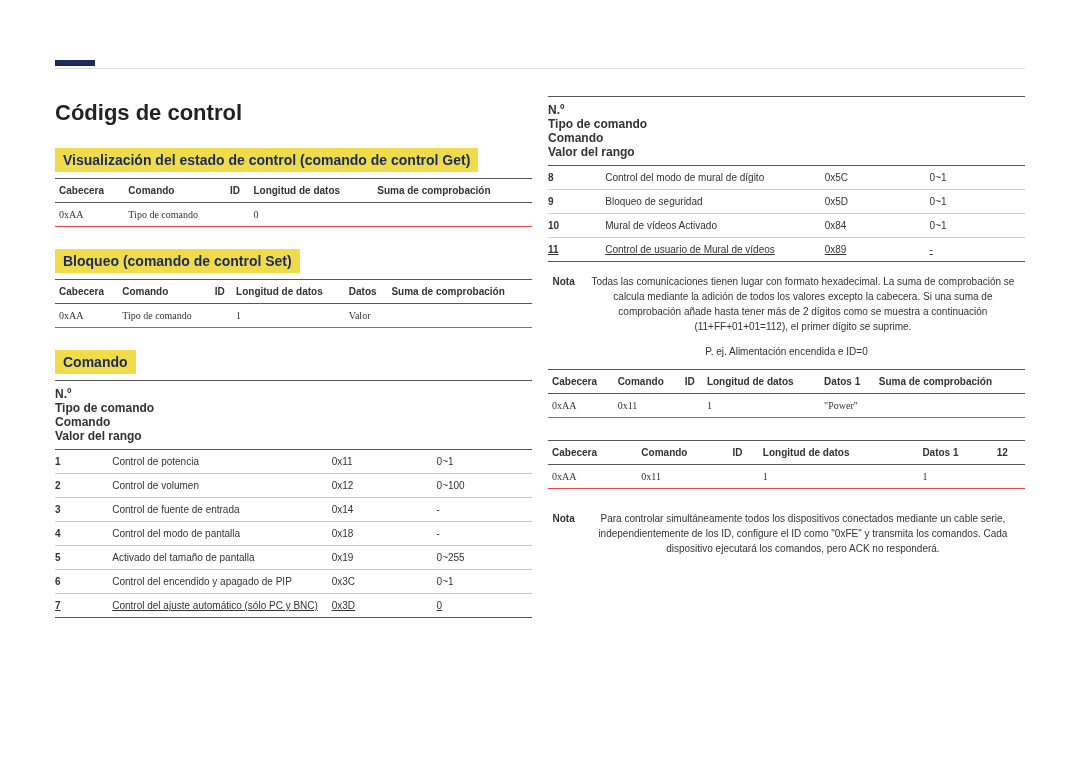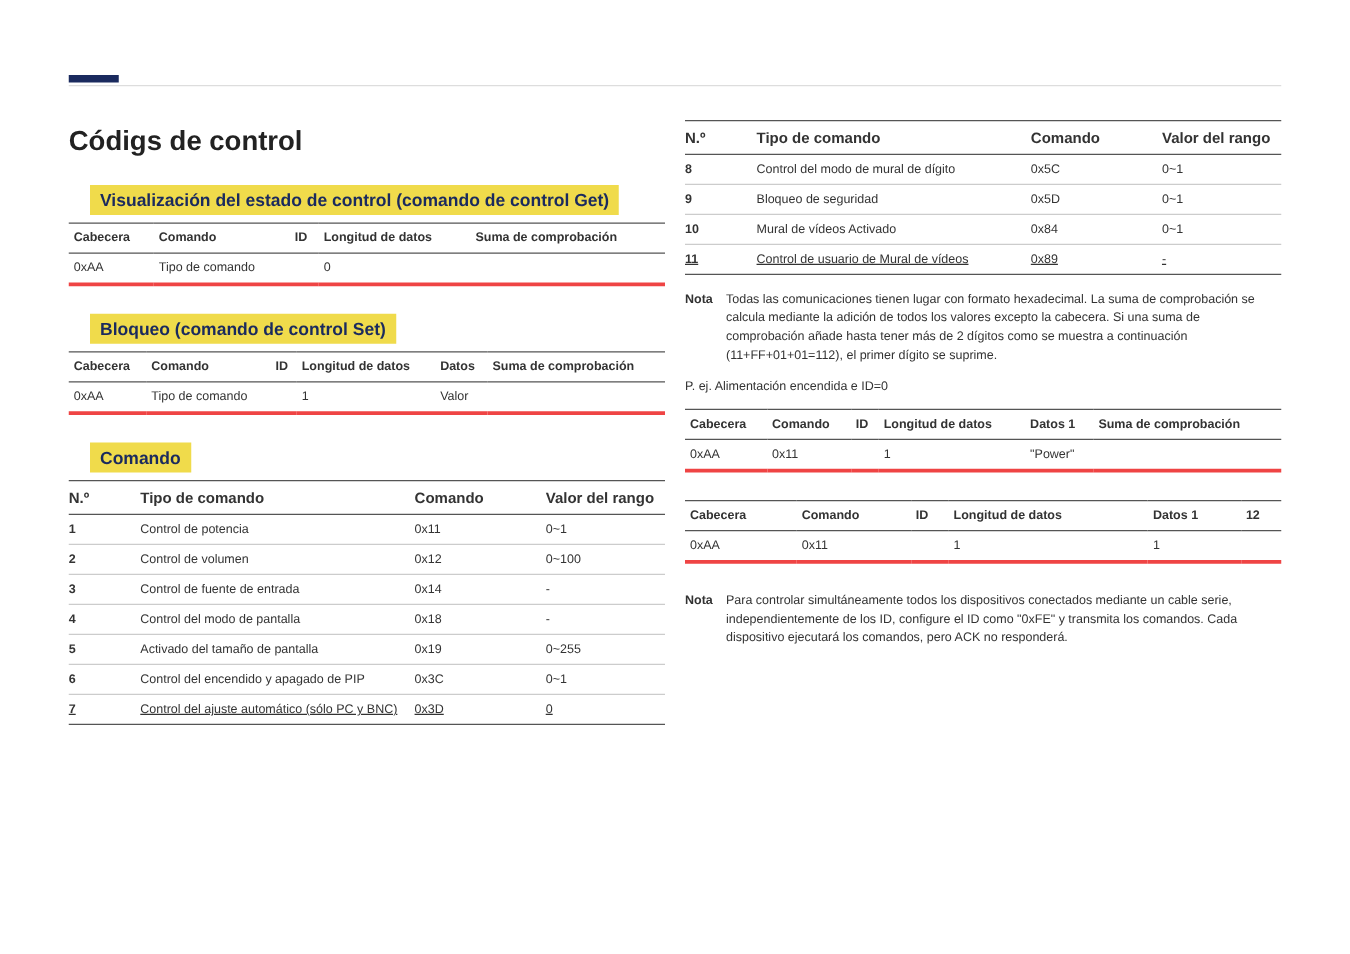--- a/index.html
+++ b/index.html
@@ -73,6 +73,7 @@
     padding: 6px 0;
     font-weight: bold;
     font-size: 12px;
+    flex-direction: column;
   }
   .cmd-head .c1 { width: 12%; }
   .cmd-head .c2 { width: 46%; }

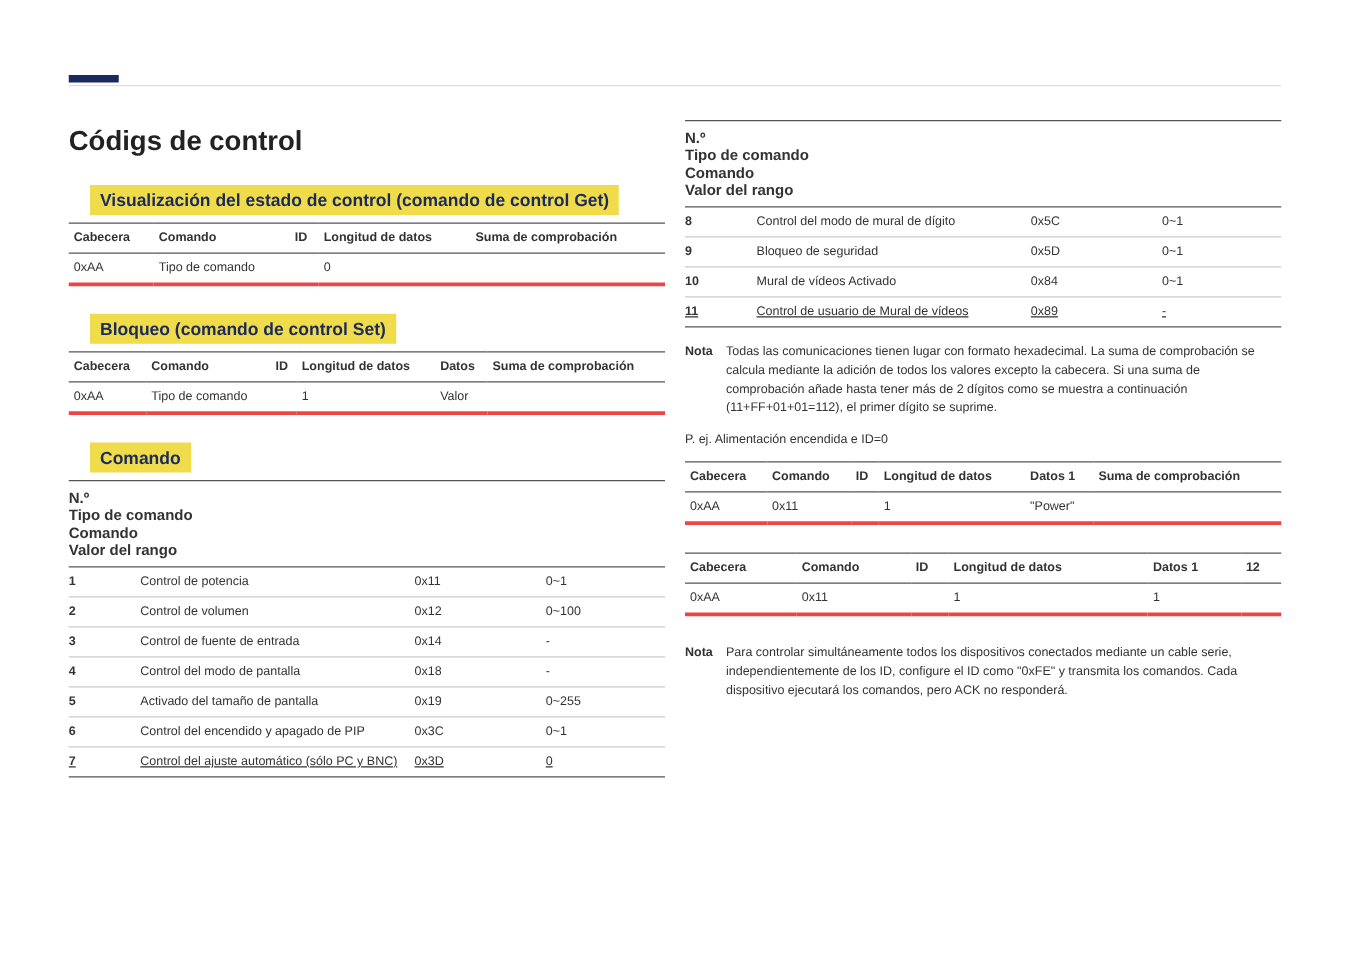--- a/index.html
+++ b/index.html
@@ -50,7 +50,6 @@
     background: #f0db4b;
     padding: 4px 8px;
     margin-bottom: 6px;
-    margin-left: 17px;
   }
   .tbl {
     width: 100%;

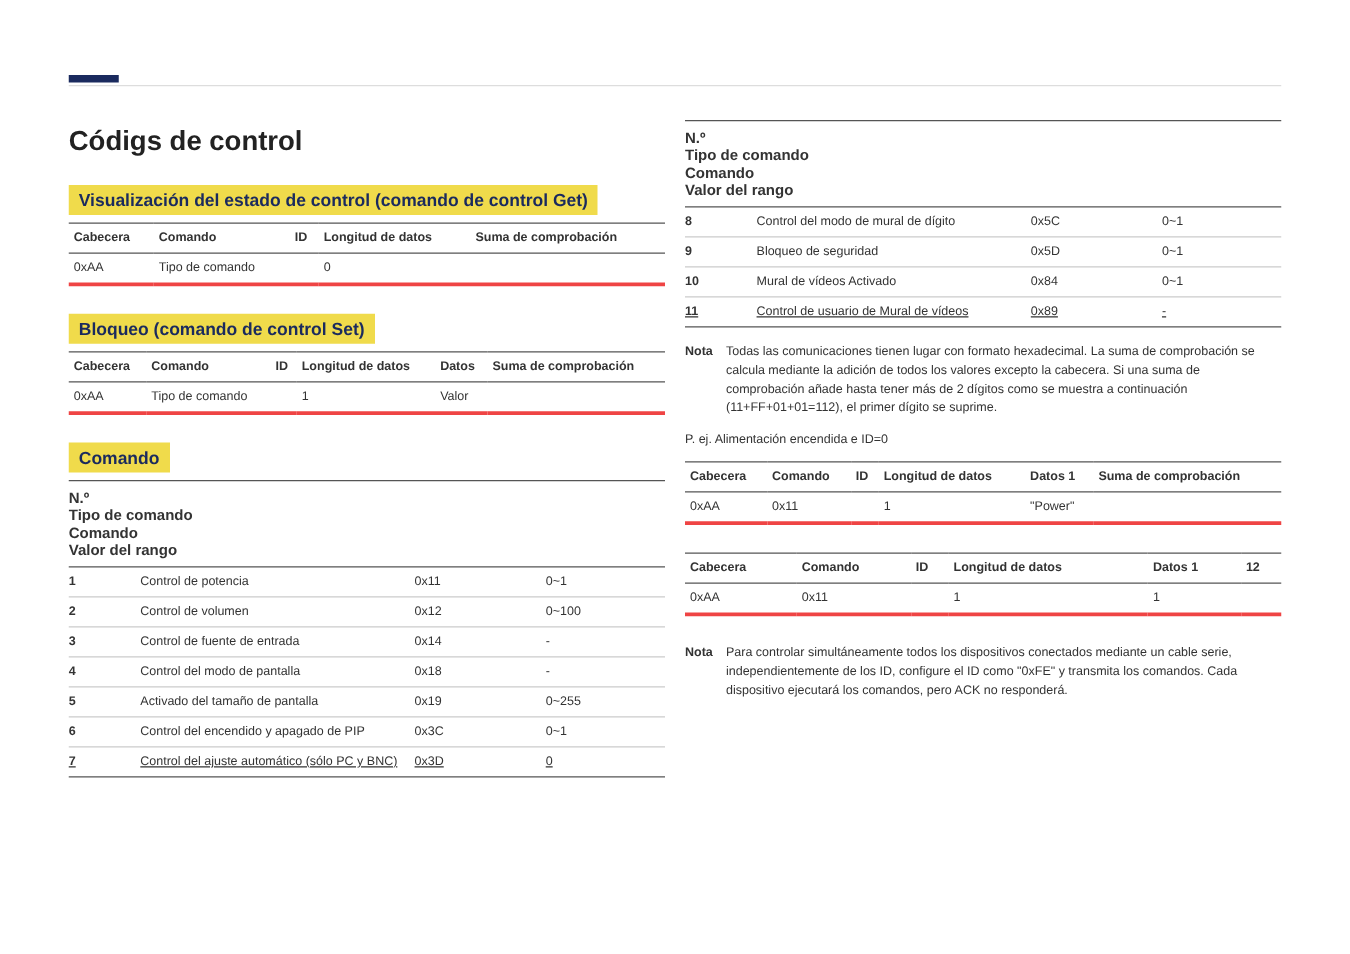--- a/index.html
+++ b/index.html
@@ -64,7 +64,7 @@
   }
   .tbl thead tr { border-top: 1px solid #555; border-bottom: 1px solid #555; }
   .tbl tbody tr { border-bottom: 1px solid #ccc; }
-  .tbl tbody tr:last-child { border-bottom: 3px solid #ef4444; }
+  .tbl tbody tr:last-child { border-bottom: 1px solid #ef4444; font-family: Liberation Serif, serif; }
   .cmd-head {
     display: flex;
     border-top: 1px solid #555;

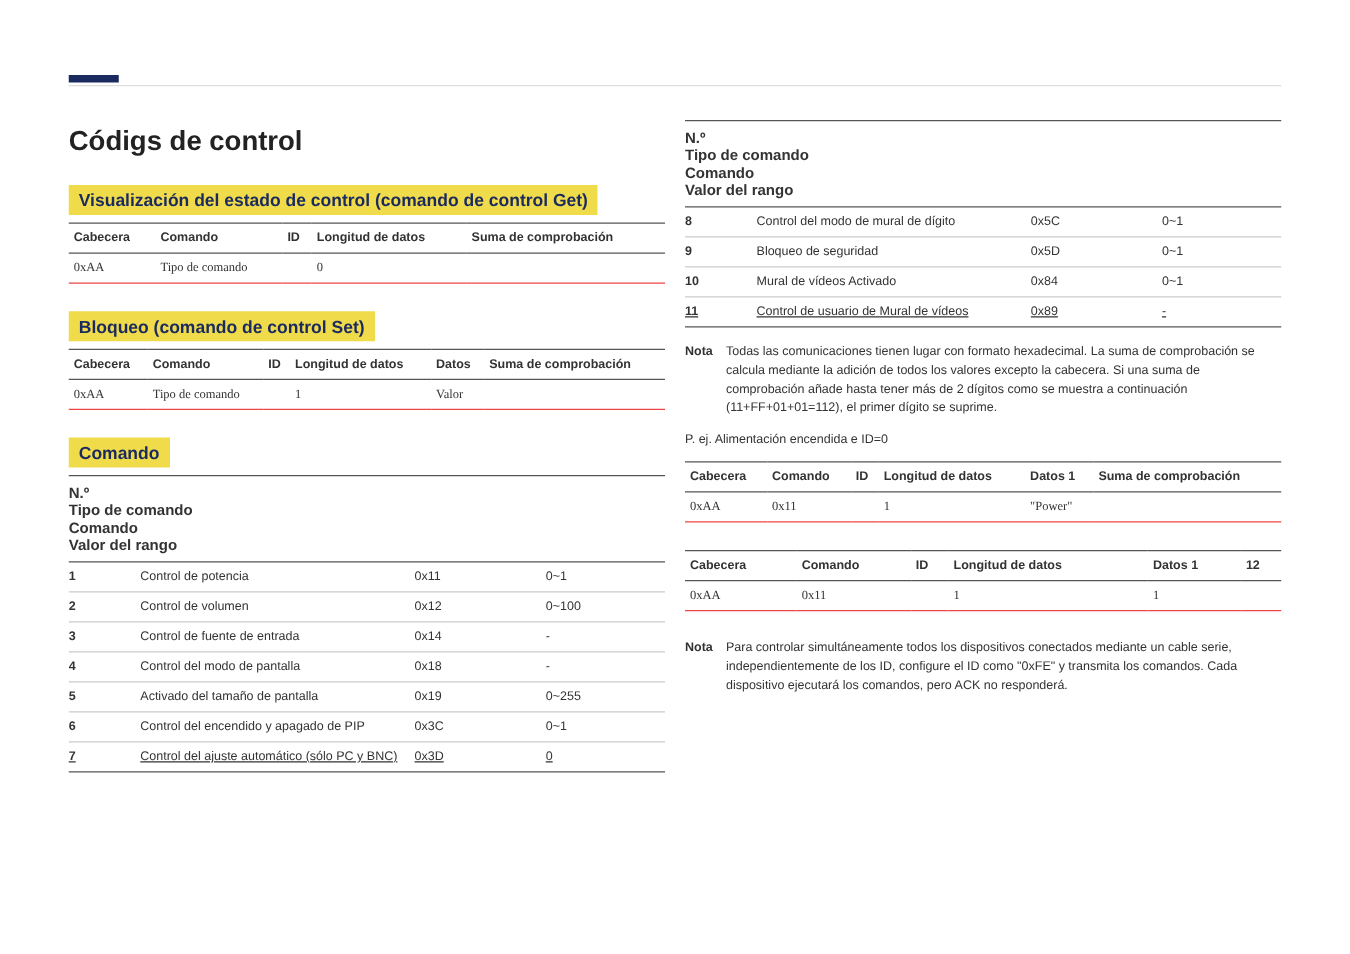--- a/index.html
+++ b/index.html
@@ -93,6 +93,7 @@
     font-size: 10px;
     line-height: 1.5;
     margin-bottom: 10px;
+    text-align: center;
   }
   .note-label { font-weight: bold; display:inline-block; width:30px; vertical-align:top; }
   .note-body { display:inline-block; width: calc(100% - 34px); vertical-align:top; }

